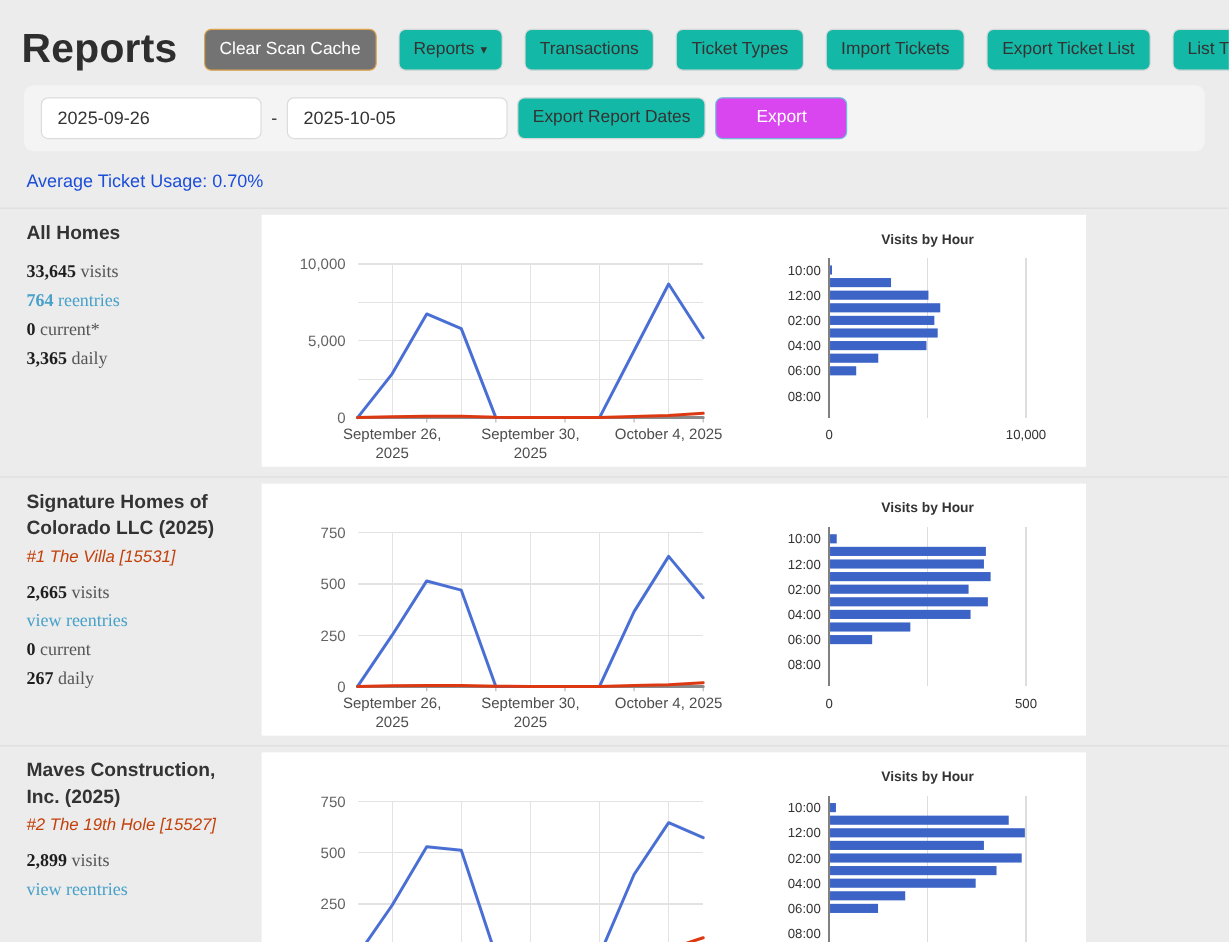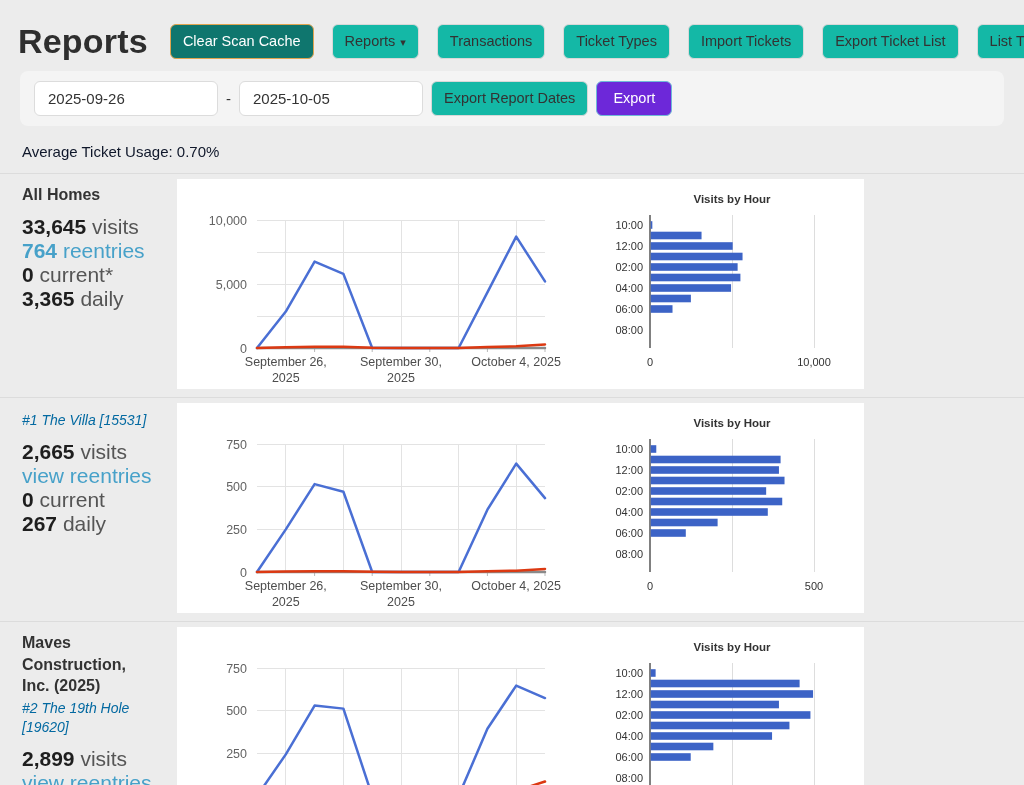--- a/index.html
+++ b/index.html
@@ -26,7 +26,7 @@
     background: #14b8a6; border: 1px solid #d8d8d8; border-radius: 6px;
     padding: 8px 12px; cursor: pointer; line-height: 1.2;
   }
-  .btn-orange { background: #0f766e; border-color: #e0a44f; color: #fff; }
+  .btn-orange { background: #737373; border-color: #e0a44f; color: #fff; }
   .btn-blue   { background: #6d28d9; border-color: #6fb9d8; color: #fff; padding: 8px 16px; }
   .caret { font-size: 11px; margin-left: 5px; }
 

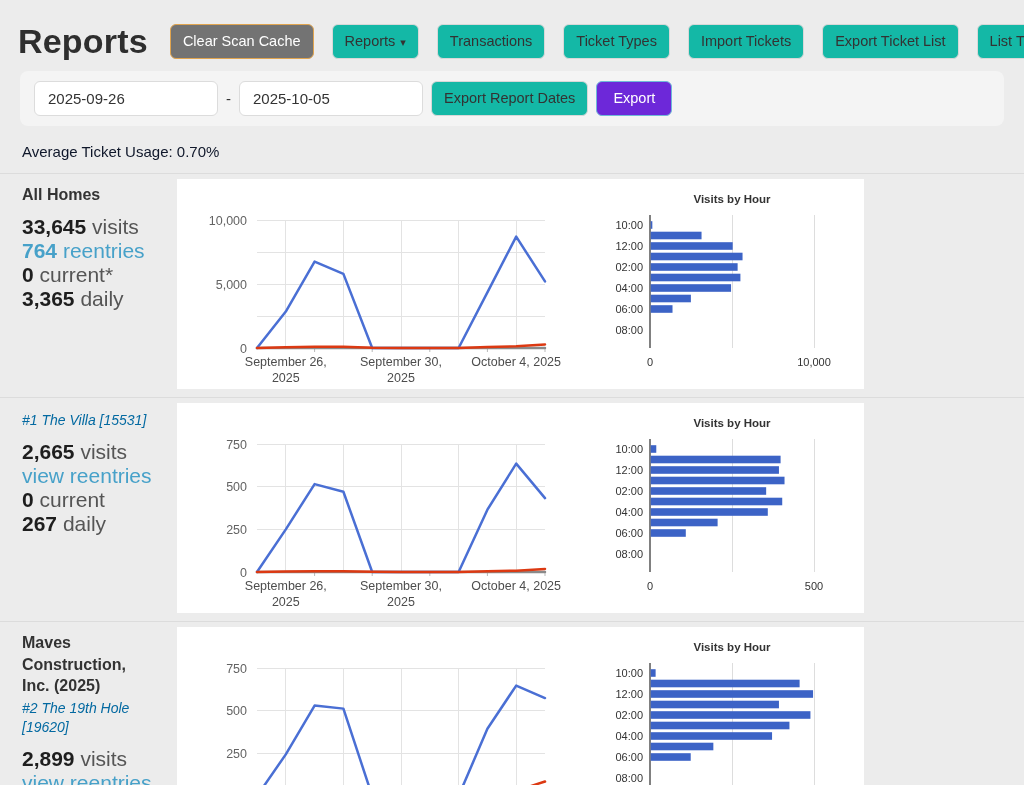--- a/index.html
+++ b/index.html
@@ -27,7 +27,7 @@
     padding: 8px 12px; cursor: pointer; line-height: 1.2;
   }
   .btn-orange { background: #737373; border-color: #e0a44f; color: #fff; }
-  .btn-blue   { background: #6d28d9; border-color: #6fb9d8; color: #fff; padding: 8px 16px; }
+  .btn-blue   { background: #d946ef; border-color: #6fb9d8; color: #fff; padding: 8px 33px; }
   .caret { font-size: 11px; margin-left: 5px; }
 
   

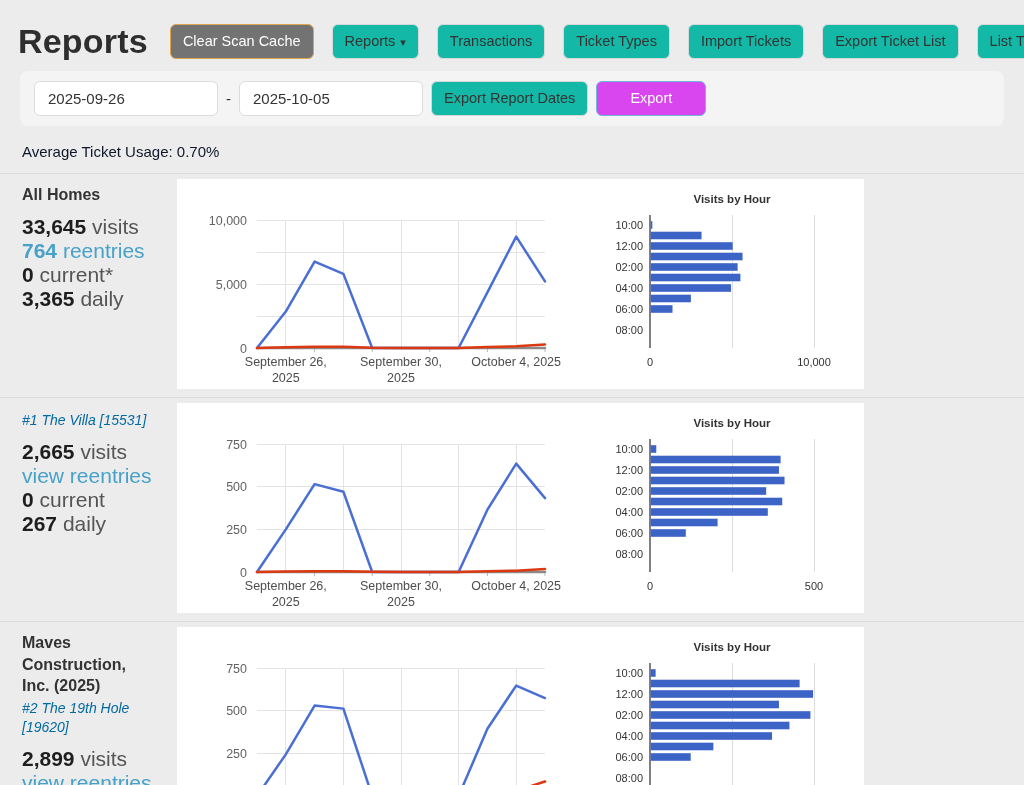--- a/index.html
+++ b/index.html
@@ -43,7 +43,7 @@
   }
   .dash { color: #333; font-size: 15px; }
 
-  .avg-usage { margin: 17px 17px 13px 22px; font-size: 15px; color: #0f172a; }
+  .avg-usage { margin: 17px 17px 13px 22px; font-size: 15px; color: #1d4ed8; }
 
   
   .report-row {

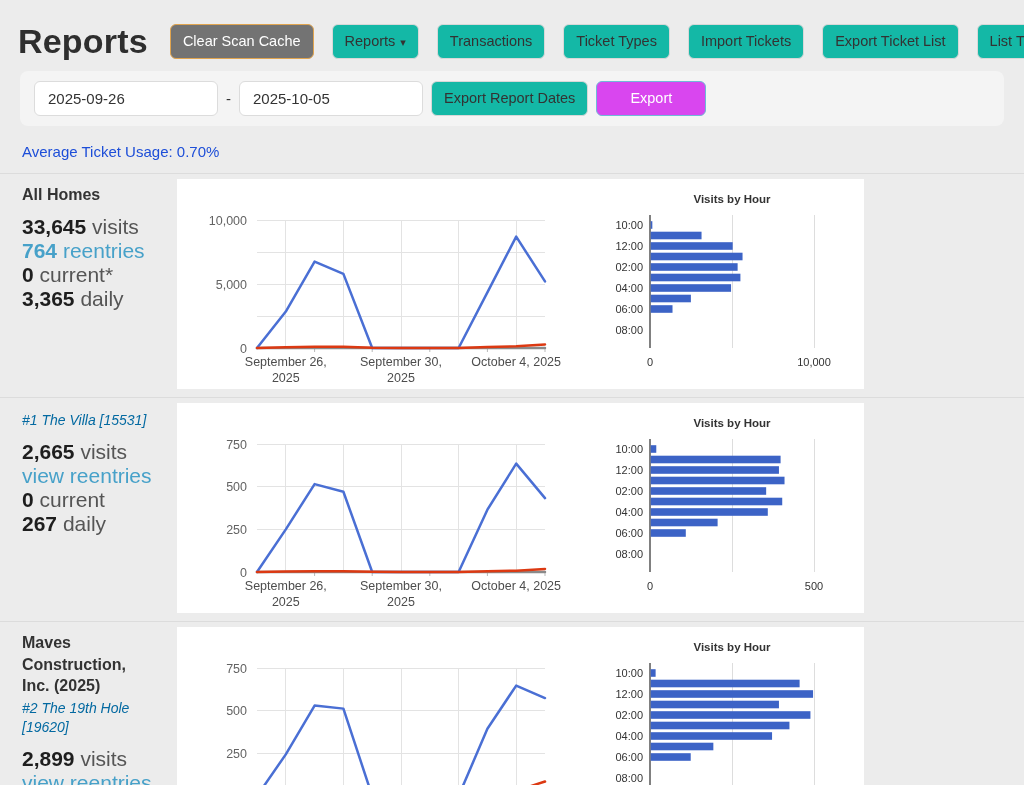--- a/index.html
+++ b/index.html
@@ -51,7 +51,7 @@
     border-top: 1px solid #dcdcdc;
     padding: 5px 0 8px;
   }
-  .stats { width: 177px; padding: 5px 22px 0 22px; flex: none; }
+  .stats { width: 218px; padding: 5px 22px 0 22px; flex: none; }
   .sec-name { font-size: 16px; font-weight: bold; color: #333; line-height: 1.32; }
   .sec-sub  { font-size: 14px; font-style: italic; color: #0369a1; line-height: 1.4; margin-top: 3px; }
   .stat-group { margin-top: 9px; }

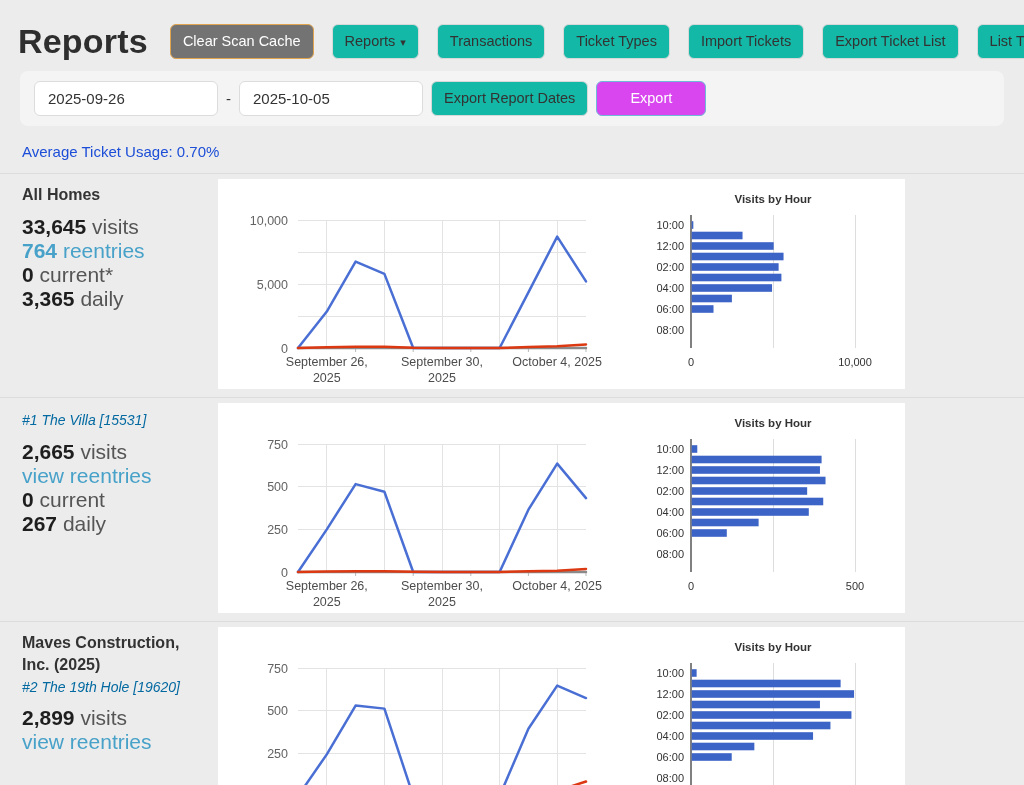--- a/index.html
+++ b/index.html
@@ -55,7 +55,7 @@
   .sec-name { font-size: 16px; font-weight: bold; color: #333; line-height: 1.32; }
   .sec-sub  { font-size: 14px; font-style: italic; color: #0369a1; line-height: 1.4; margin-top: 3px; }
   .stat-group { margin-top: 9px; }
-  .stat-line { font-size: 21px; color: #555; line-height: 24px; }
+  .stat-line { font-size: 15px; color: #555; line-height: 24px; font-family: Liberation Serif, serif; }
   .stat-line .num { font-weight: bold; color: #1e1e1e; }
   .stat-line a { color: #47a1c9; text-decoration: none; }
   .stat-line a .num { color: #47a1c9; }

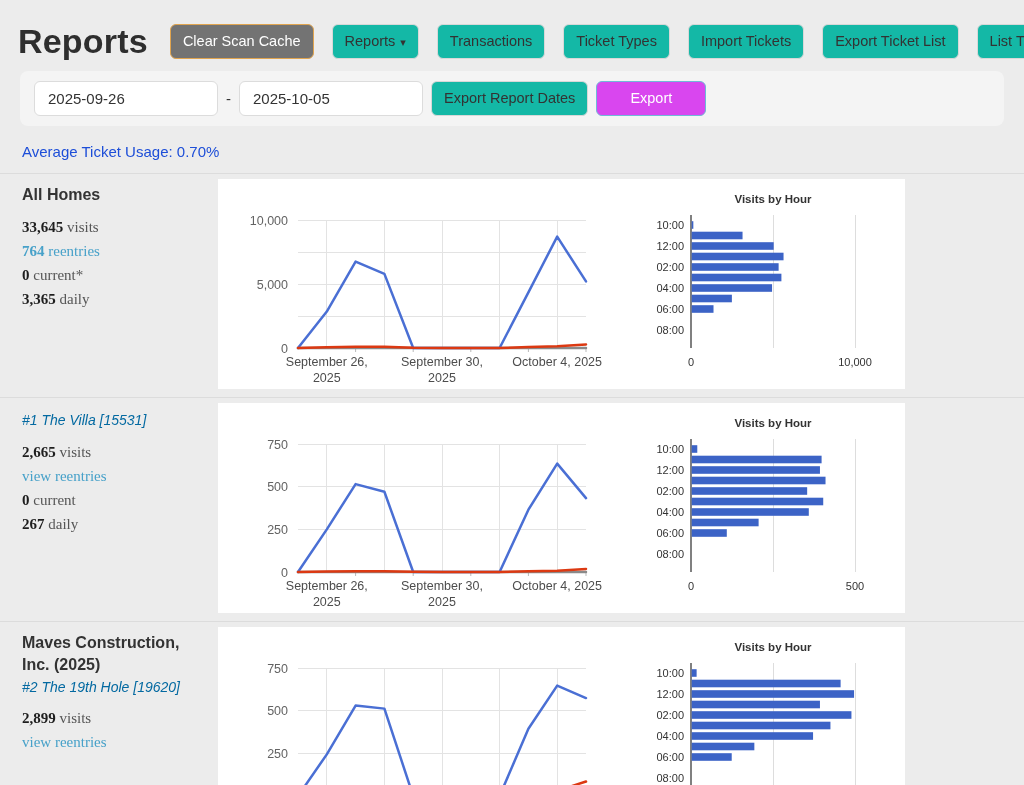--- a/index.html
+++ b/index.html
@@ -166,6 +166,7 @@
 
   <section class="report-row">
     <div class="stats">
+      <div class="sec-name">Signature Homes of Colorado LLC (2025)</div>
       <div class="sec-sub">#1 The Villa [15531]</div>
       <div class="stat-group">
         <div class="stat-line"><span class="num">2,665</span> <span>visits</span></div>

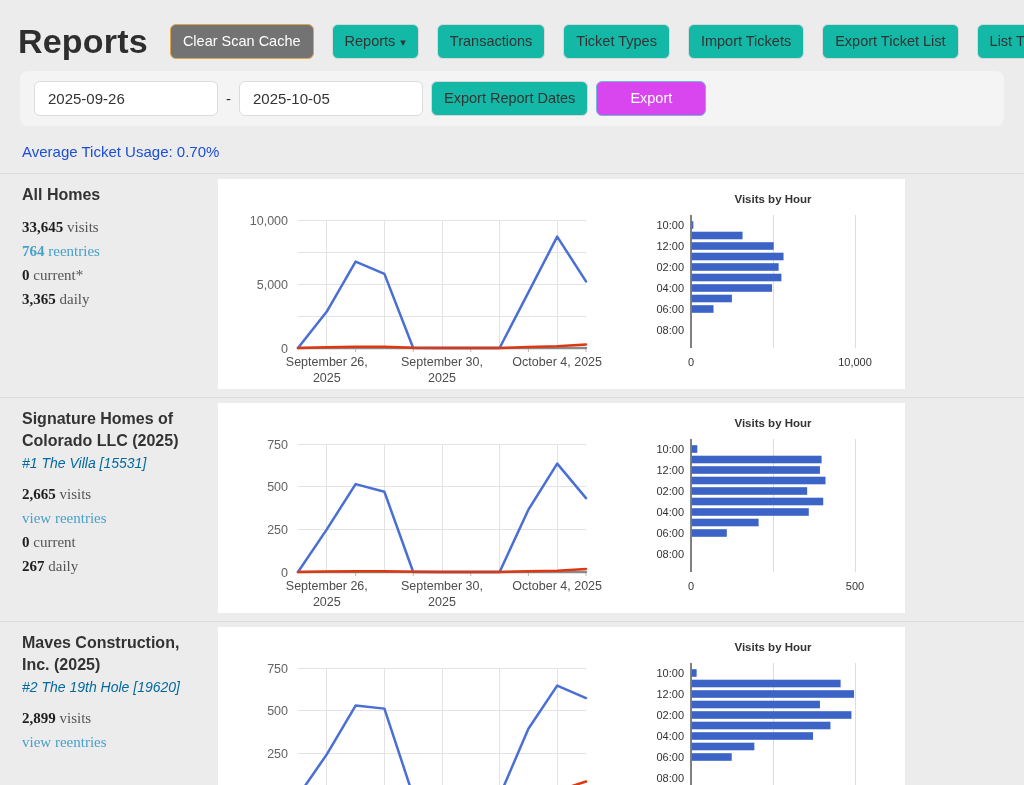--- a/index.html
+++ b/index.html
@@ -53,7 +53,7 @@
   }
   .stats { width: 218px; padding: 5px 22px 0 22px; flex: none; }
   .sec-name { font-size: 16px; font-weight: bold; color: #333; line-height: 1.32; }
-  .sec-sub  { font-size: 14px; font-style: italic; color: #0369a1; line-height: 1.4; margin-top: 3px; }
+  .sec-sub  { font-size: 14px; font-style: italic; color: #c2410c; line-height: 1.4; margin-top: 3px; }
   .stat-group { margin-top: 9px; }
   .stat-line { font-size: 15px; color: #555; line-height: 24px; font-family: Liberation Serif, serif; }
   .stat-line .num { font-weight: bold; color: #1e1e1e; }

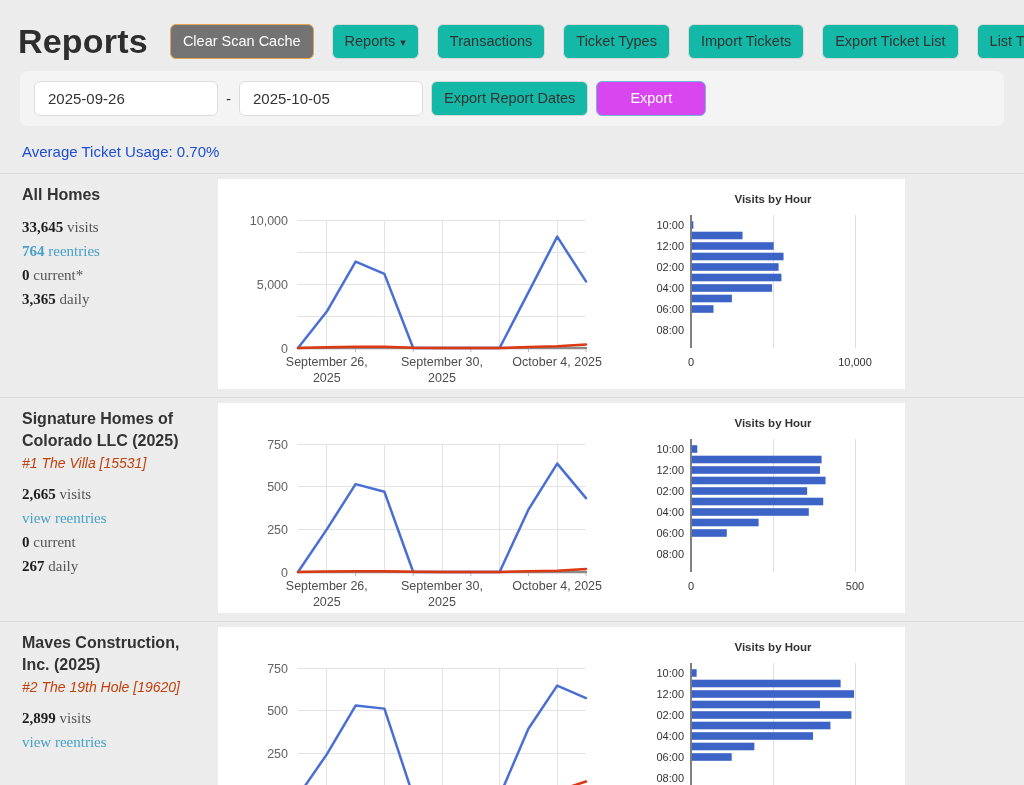--- a/index.html
+++ b/index.html
@@ -237,7 +237,7 @@
   <section class="report-row">
     <div class="stats">
       <div class="sec-name">Maves Construction, Inc. (2025)</div>
-      <div class="sec-sub">#2 The 19th Hole [19620]</div>
+      <div class="sec-sub">#2 The 19th Hole [15527]</div>
       <div class="stat-group">
         <div class="stat-line"><span class="num">2,899</span> <span>visits</span></div>
         <div class="stat-line"><a href="#">view reentries</a></div>

